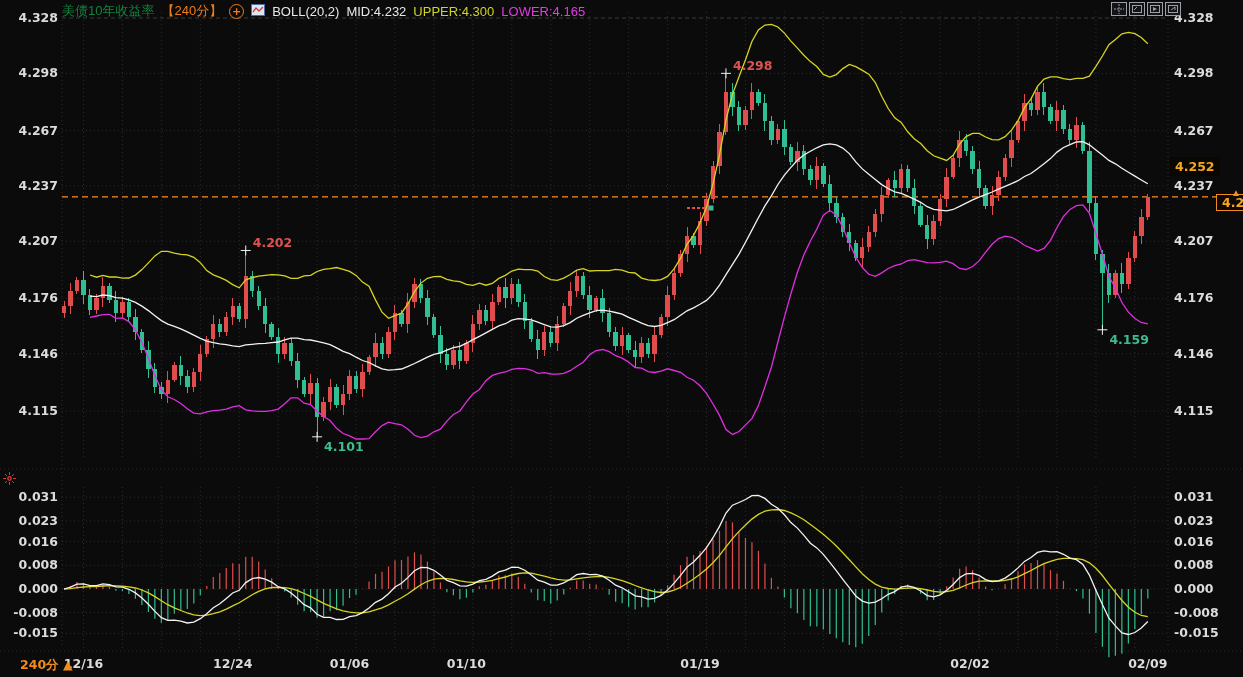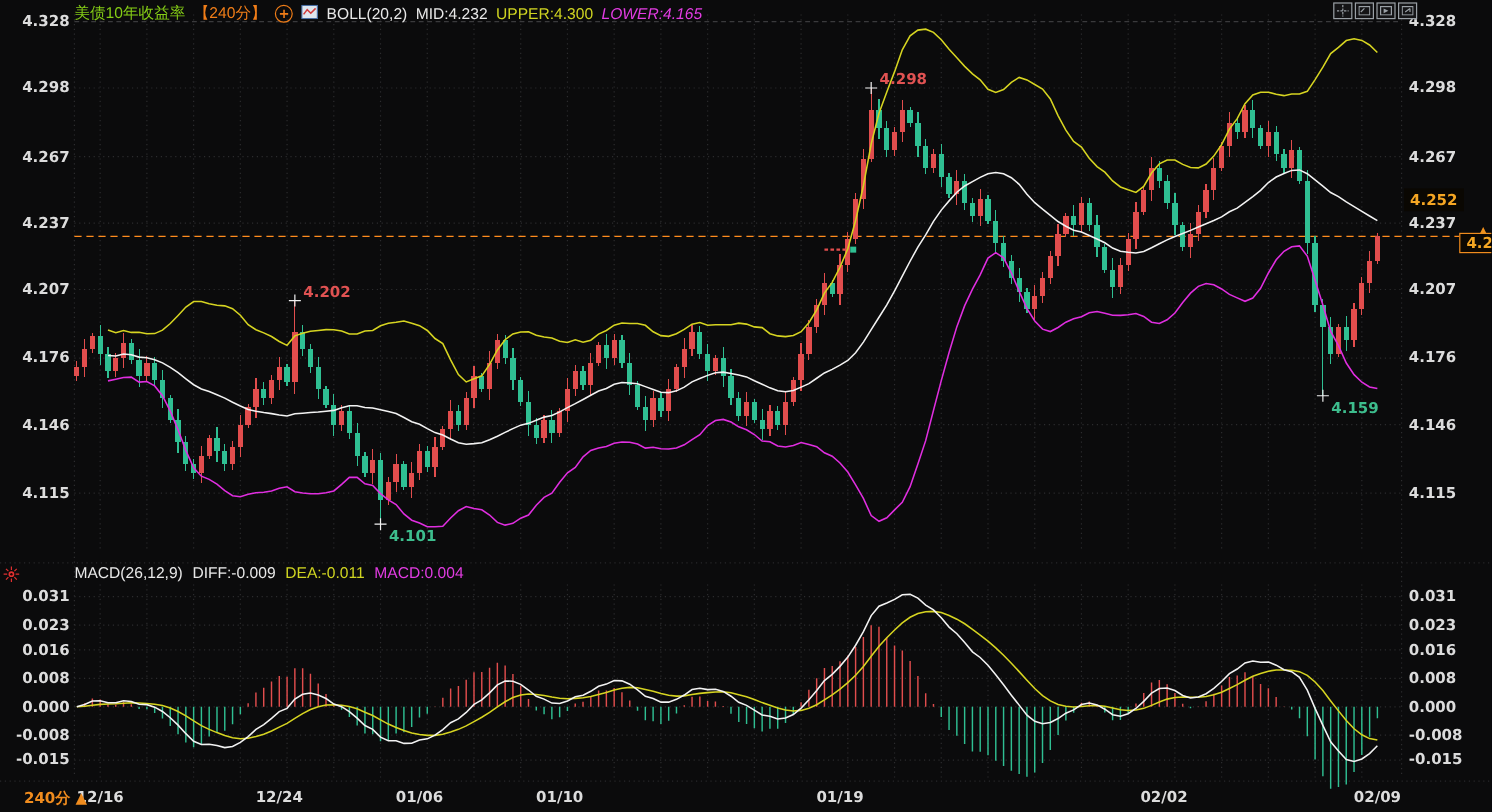--- a/index.html
+++ b/index.html
@@ -12,7 +12,7 @@
   .tick{transform:translateX(-50%);}
   #hdr{position:absolute;left:62px;top:2px;z-index:4;display:flex;align-items:center;gap:7px;
        font:400 13px "Liberation Sans","DejaVu Sans",sans-serif;white-space:nowrap;}
-  #hdr .t{color:#84cc16;} #hdr .p{color:#f07d18;} #hdr .m{color:#e8e8e8;}
+  #hdr .t{color:#15803d;} #hdr .p{color:#f07d18;} #hdr .m{color:#e8e8e8;}
   #hdr .u{color:#cfd421;} #hdr .lo{color:#e23ce2;font-style:italic;}
   .cplus{display:inline-flex;width:13px;height:13px;border:1px solid #f07d18;border-radius:50%;
        color:#f07d18;align-items:center;justify-content:center;font:700 11px/1 "DejaVu Sans",sans-serif;}

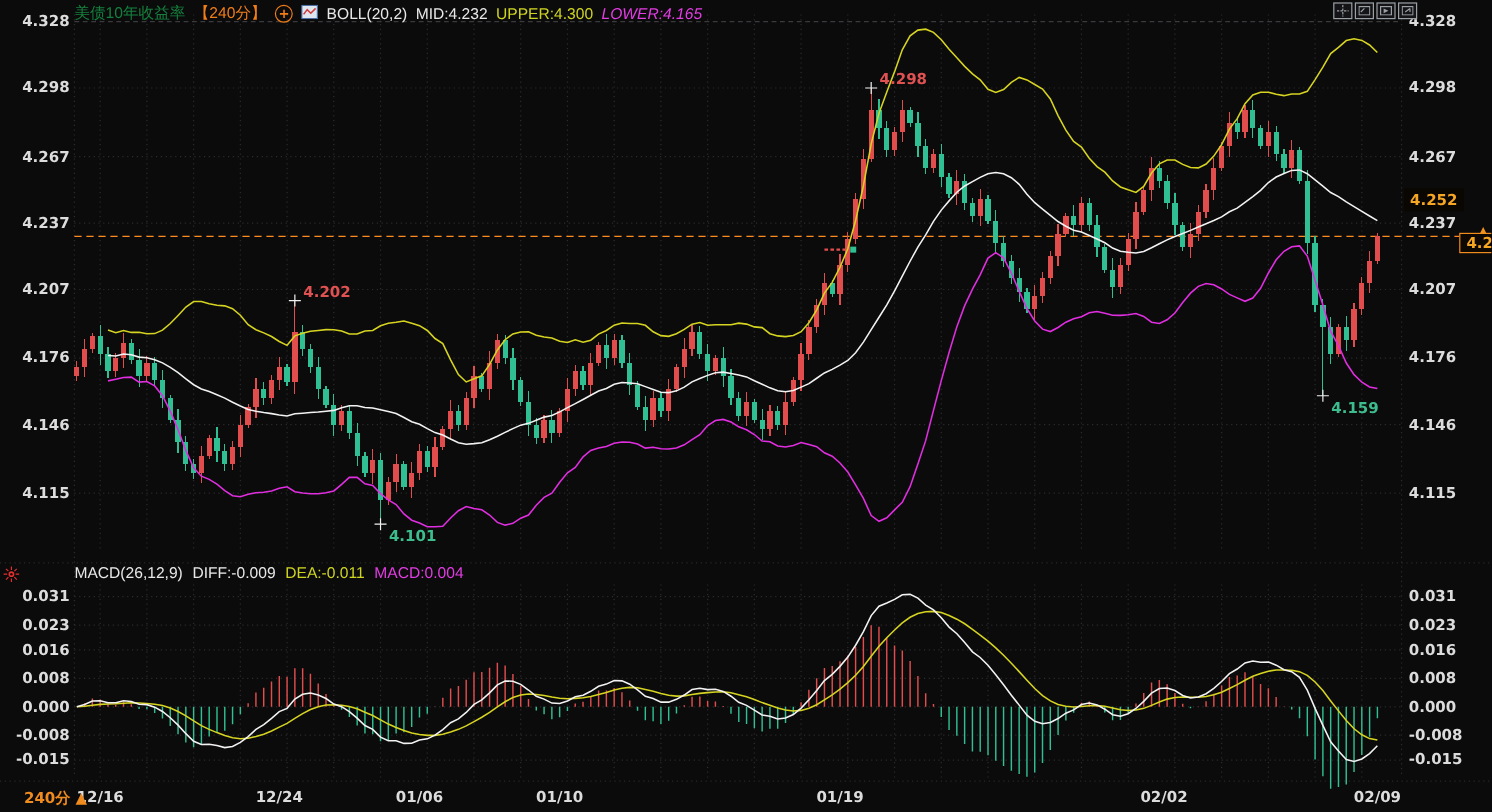--- a/index.html
+++ b/index.html
@@ -13,7 +13,7 @@
   #hdr{position:absolute;left:62px;top:2px;z-index:4;display:flex;align-items:center;gap:7px;
        font:400 13px "Liberation Sans","DejaVu Sans",sans-serif;white-space:nowrap;}
   #hdr .t{color:#15803d;} #hdr .p{color:#f07d18;} #hdr .m{color:#e8e8e8;}
-  #hdr .u{color:#cfd421;} #hdr .lo{color:#e23ce2;font-style:italic;}
+  #hdr .u{color:#cfd421;} #hdr .lo{color:#e23ce2;}
   .cplus{display:inline-flex;width:13px;height:13px;border:1px solid #f07d18;border-radius:50%;
        color:#f07d18;align-items:center;justify-content:center;font:700 11px/1 "DejaVu Sans",sans-serif;}
   #toolbar{position:absolute;left:1111px;top:2px;z-index:4;display:flex;gap:2px;}

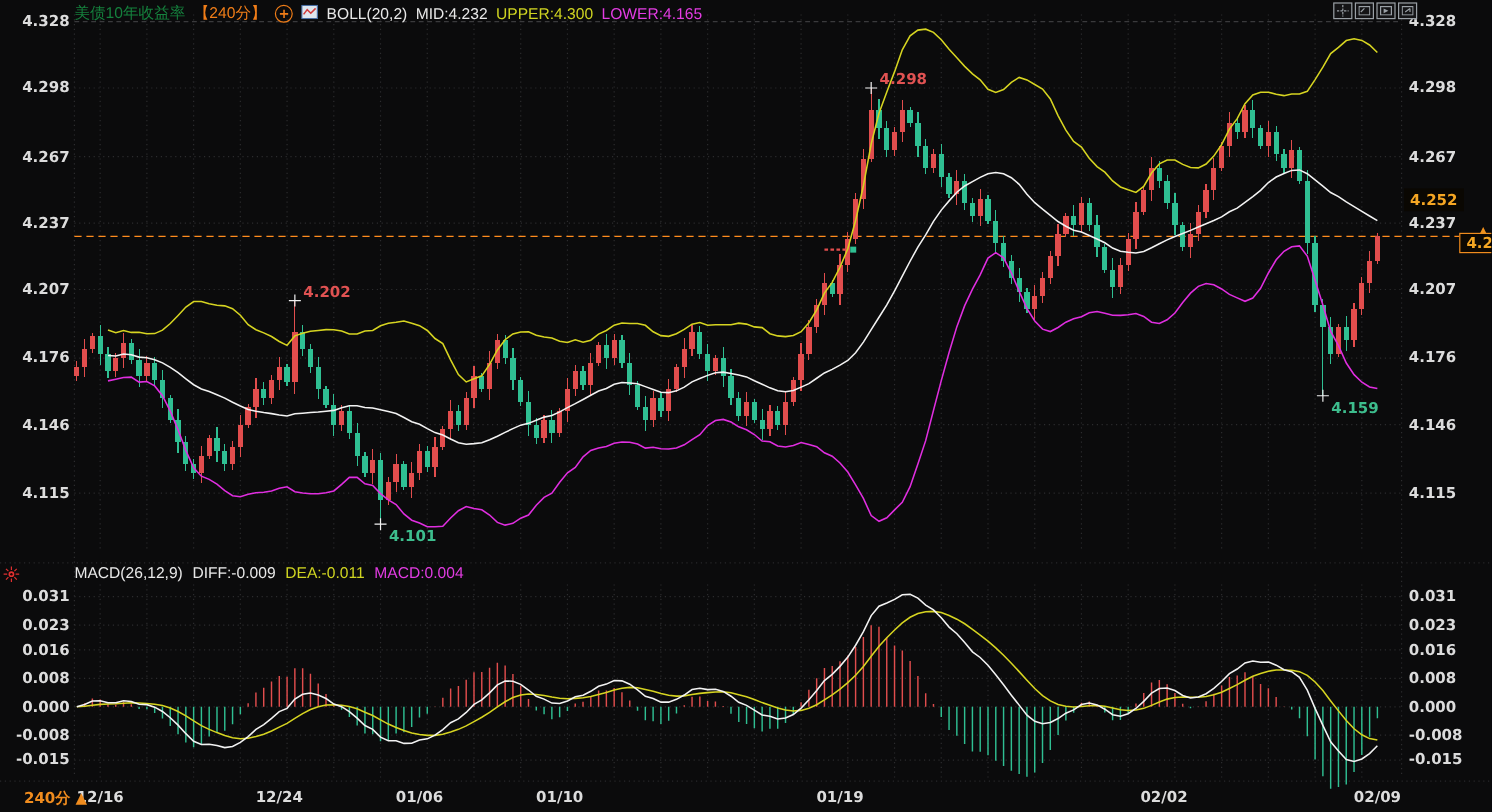--- a/index.html
+++ b/index.html
@@ -702,12 +702,6 @@
       </span>
   </div>
 
-  <div id="macdhdr">
-    <span class="w">MACD(26,12,9)</span>
-    <span class="w">DIFF:-0.009</span>
-    <span class="y">DEA:-0.011</span>
-    <span class="mg">MACD:0.004</span>
-  </div>
 
   <span id="burst">
     <svg width="15" height="15">

